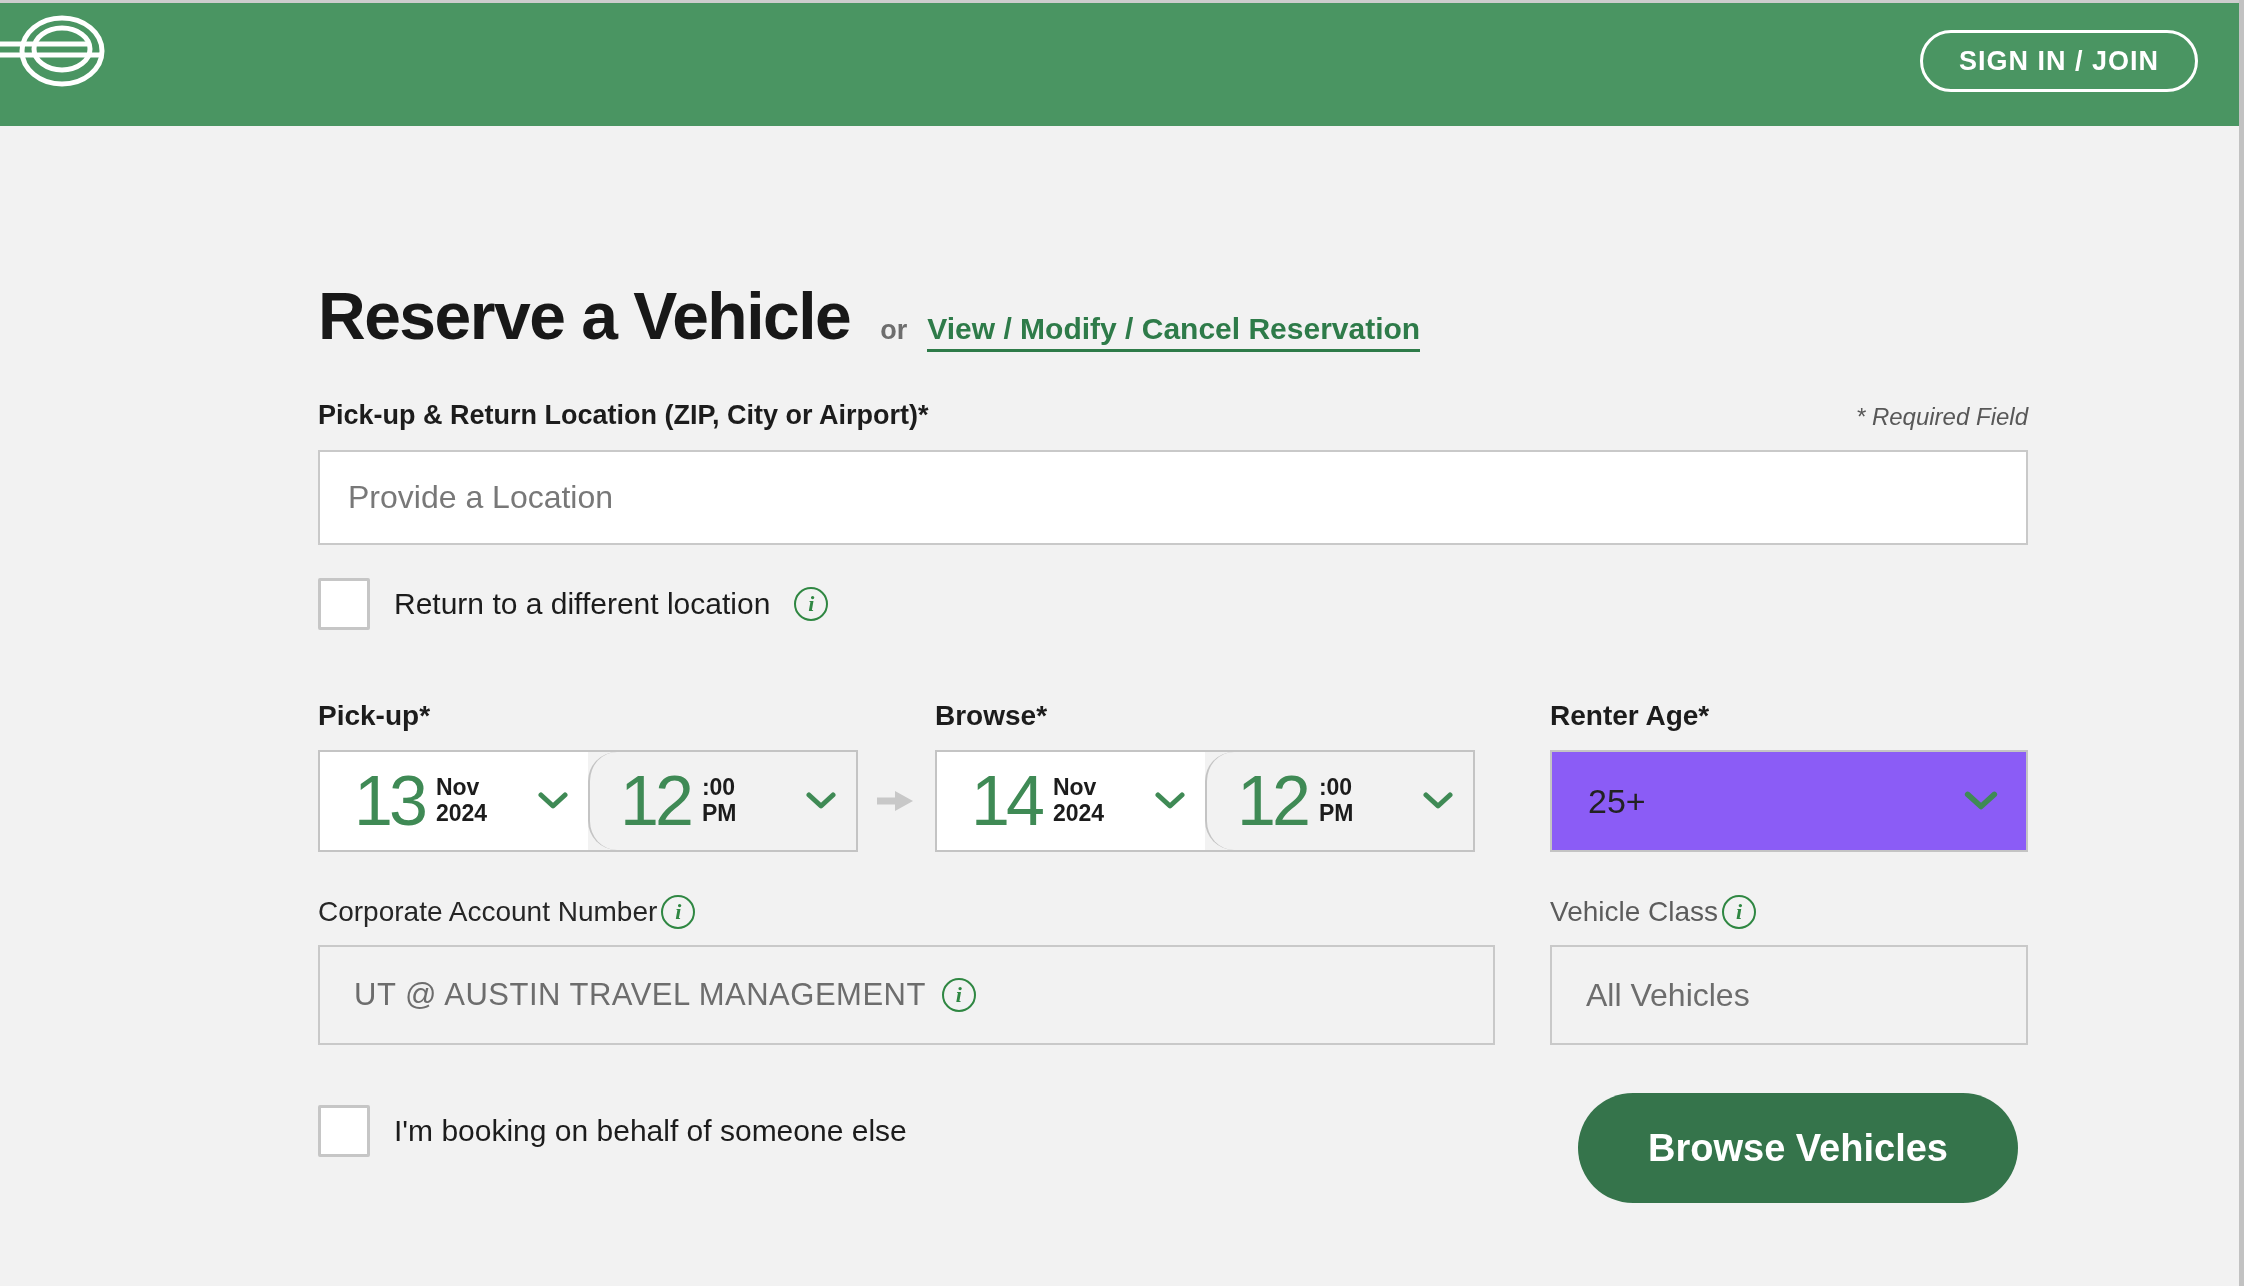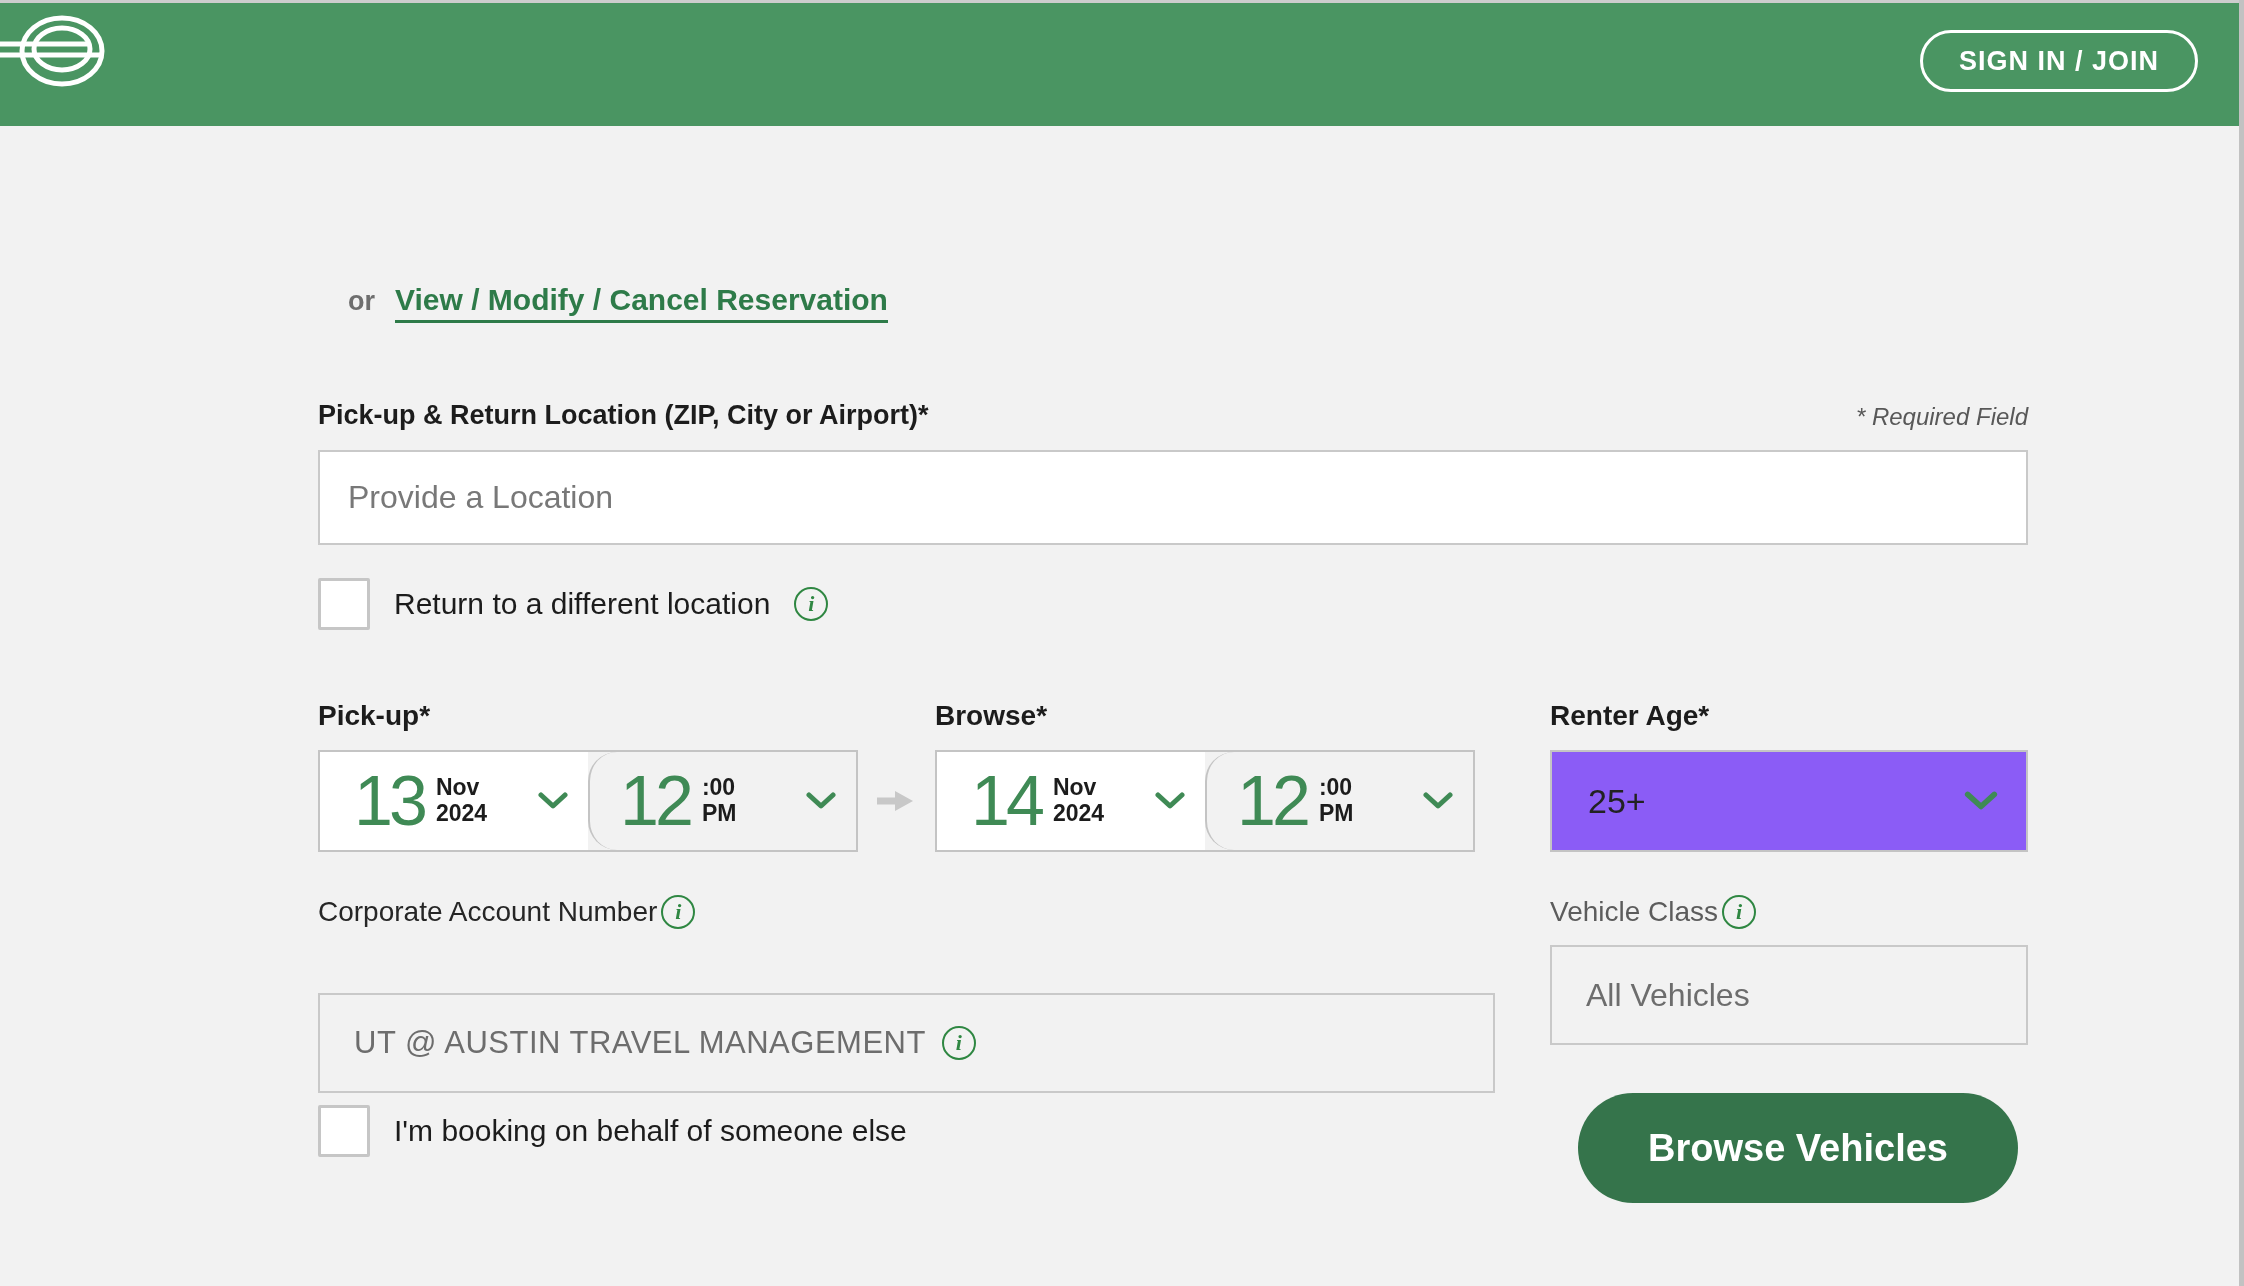--- a/index.html
+++ b/index.html
@@ -119,6 +119,7 @@
 
   <main>
     <div class="title-row">
+      <h1 class="title">Reserve a Vehicle</h1>
       <span class="or">or</span>
       <a class="modify-link">View / Modify / Cancel Reservation</a>
     </div>

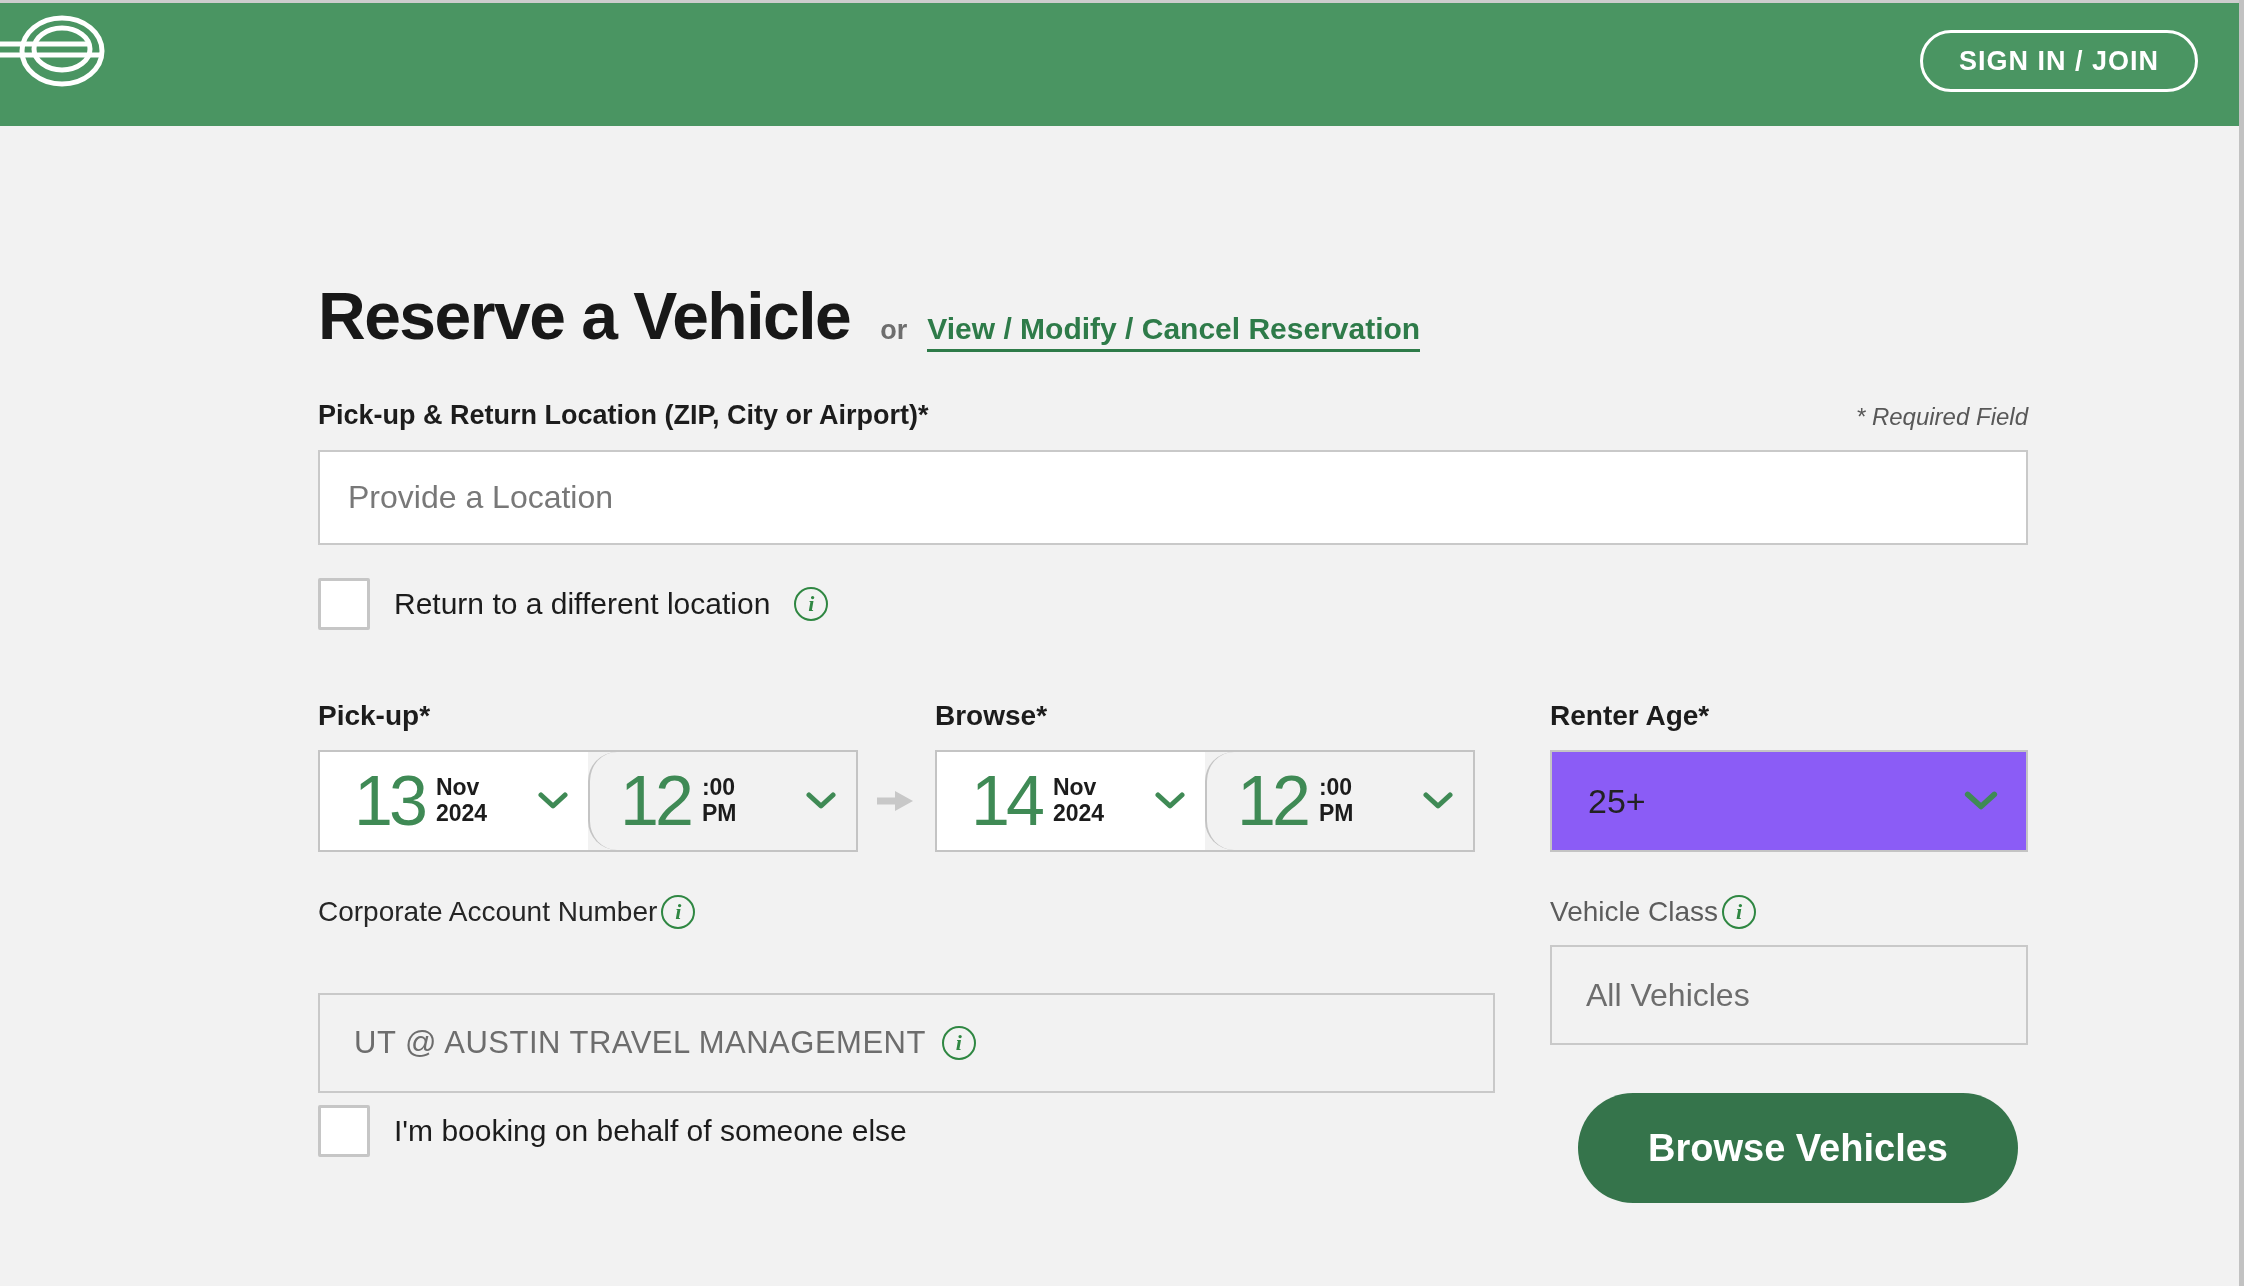--- a/index.html
+++ b/index.html
@@ -82,7 +82,7 @@
   .corp-field {
     position:absolute; left:318px; top:945px; width:1177px; height:100px;
     border:2px solid #c9c9c9; display:flex; align-items:center; gap:16px;
-    padding-left:34px; background:transparent;margin-top:48px;
+    padding-left:34px; background:transparent;
   }
   .corp-value { font-size:31px; color:#6d6d6d; letter-spacing:0.5px; }
   .vc-field {

